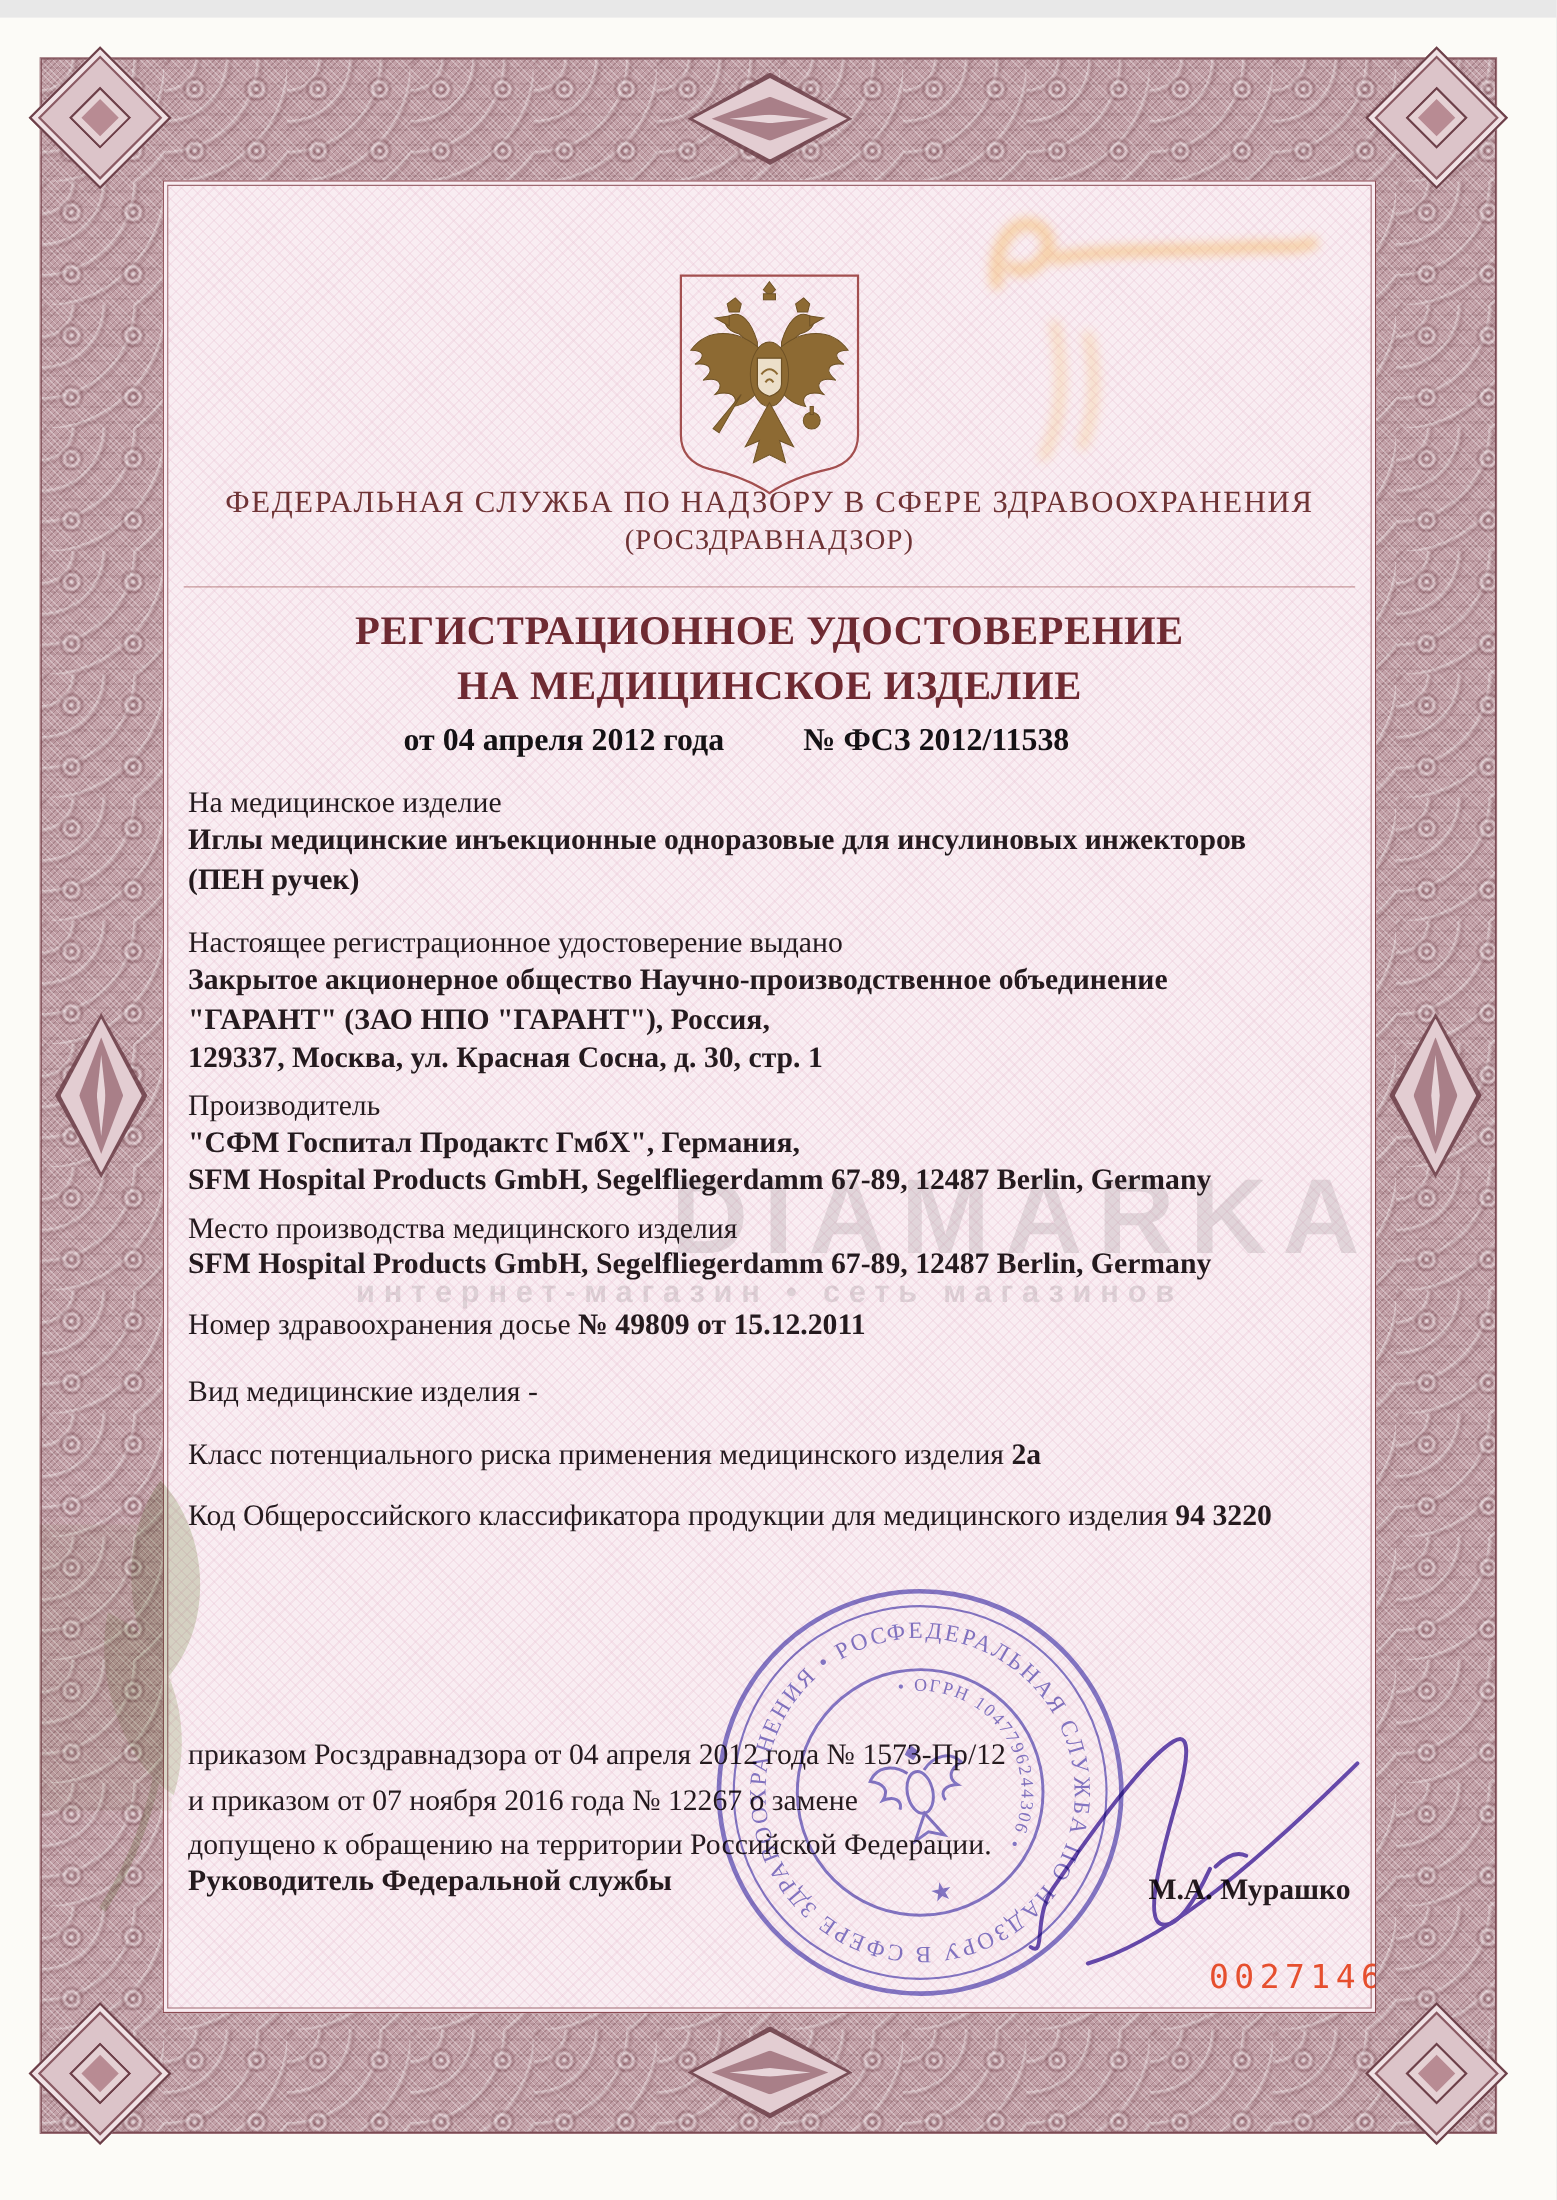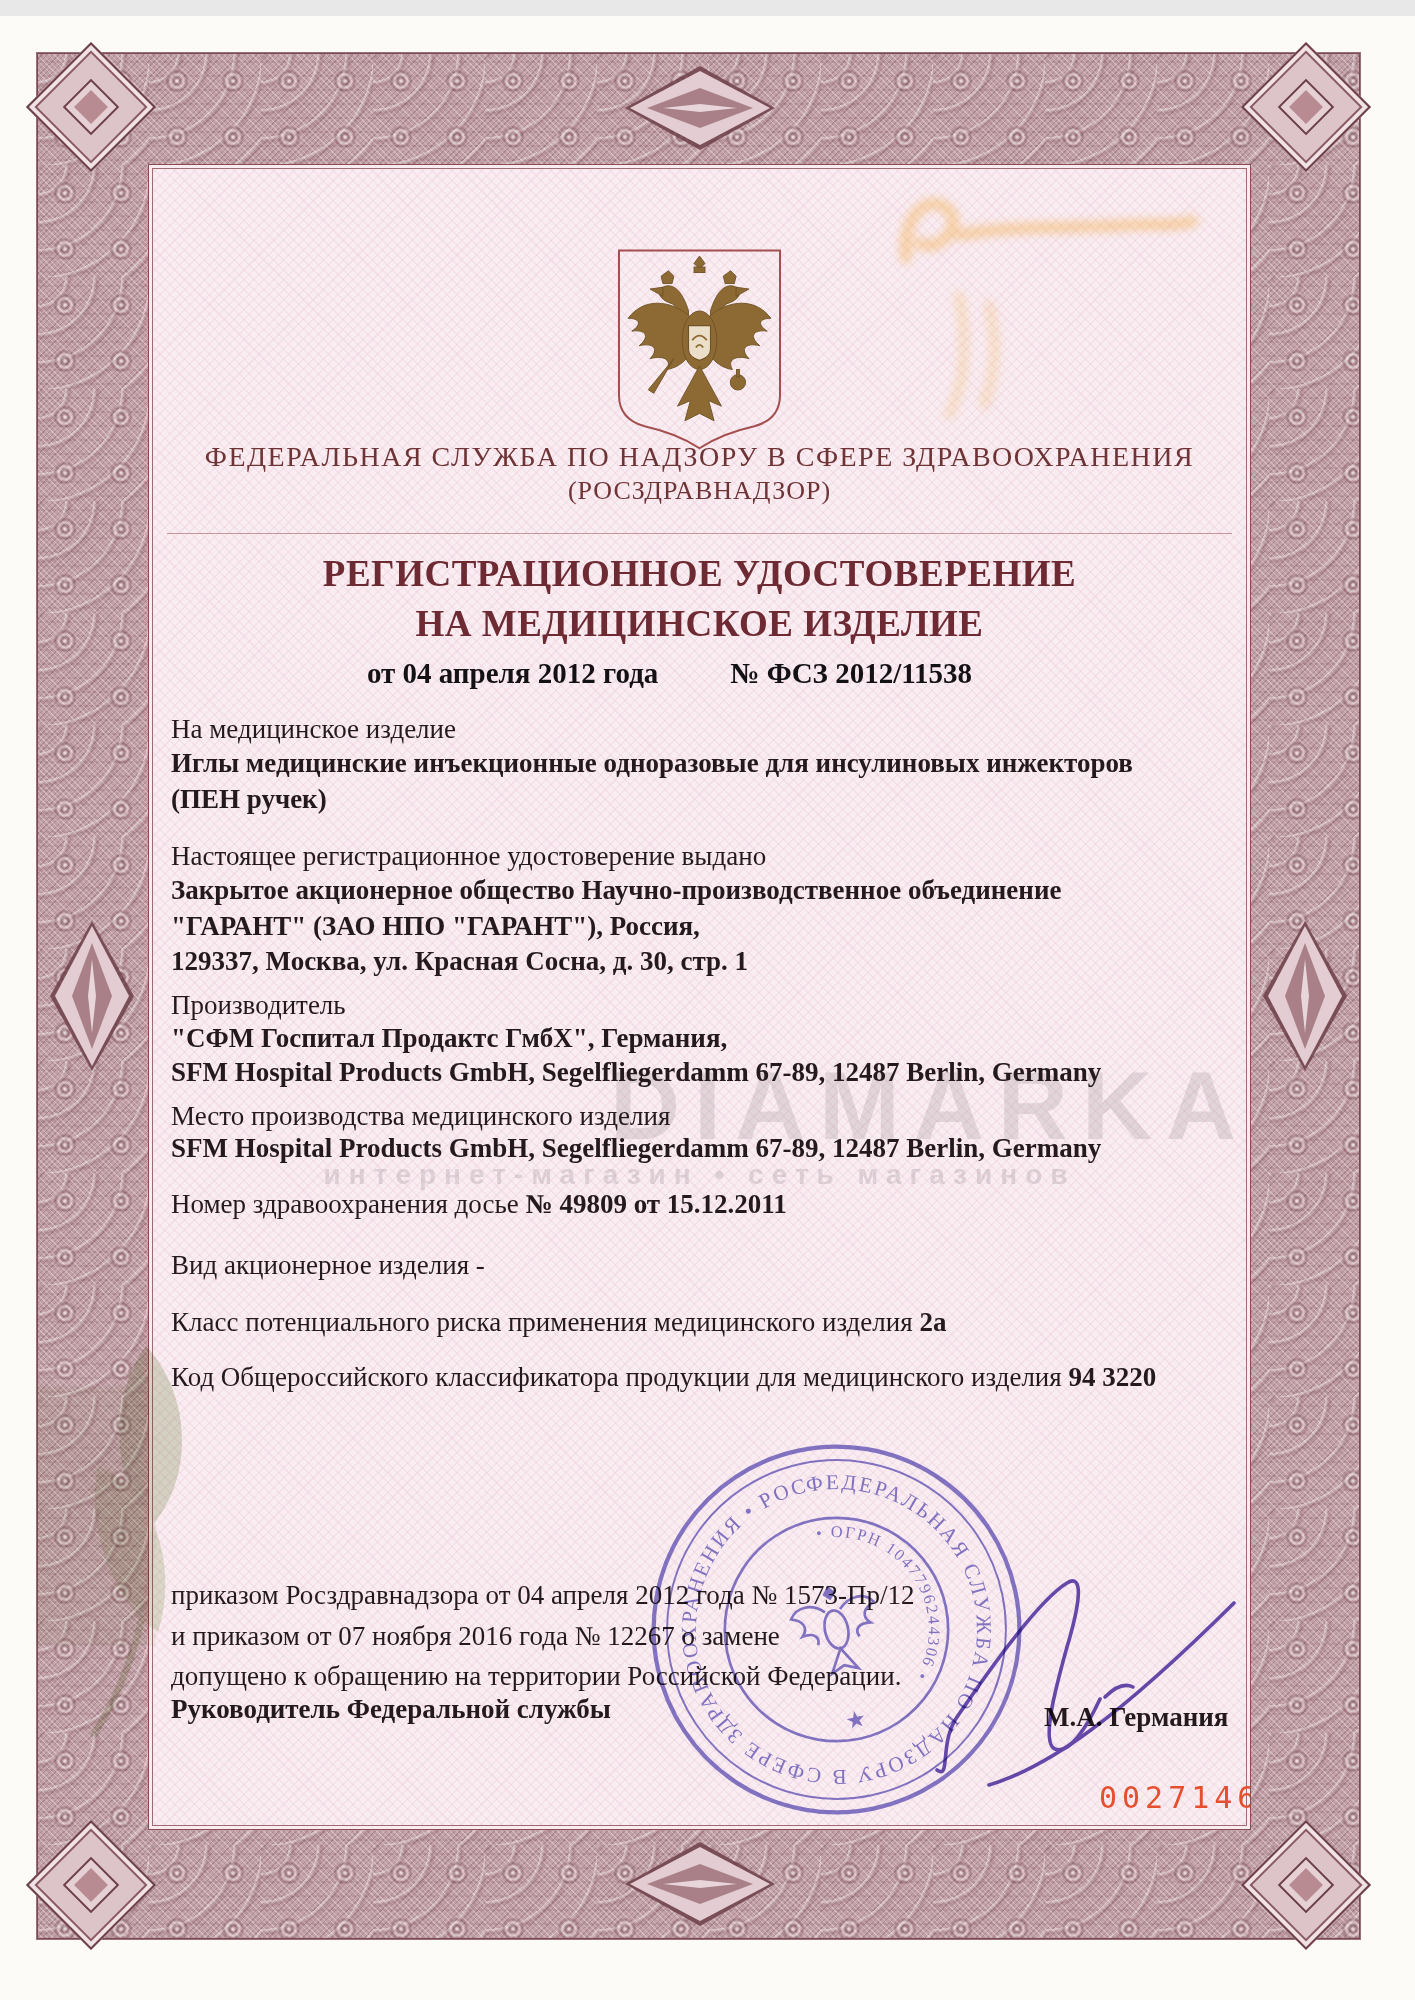--- a/index.html
+++ b/index.html
@@ -187,7 +187,7 @@
         <strong>№ 49809 от 15.12.2011</strong>
       </div>
 
-      <div class="t lft" style="top:1085px">Вид акционерное изделия -</div>
+      <div class="t lft" style="top:1085px">Вид медицинские изделия -</div>
 
       <div class="t lft" style="top:1142px">
         <span>Класс потенциального риска применения медицинского изделия</span>

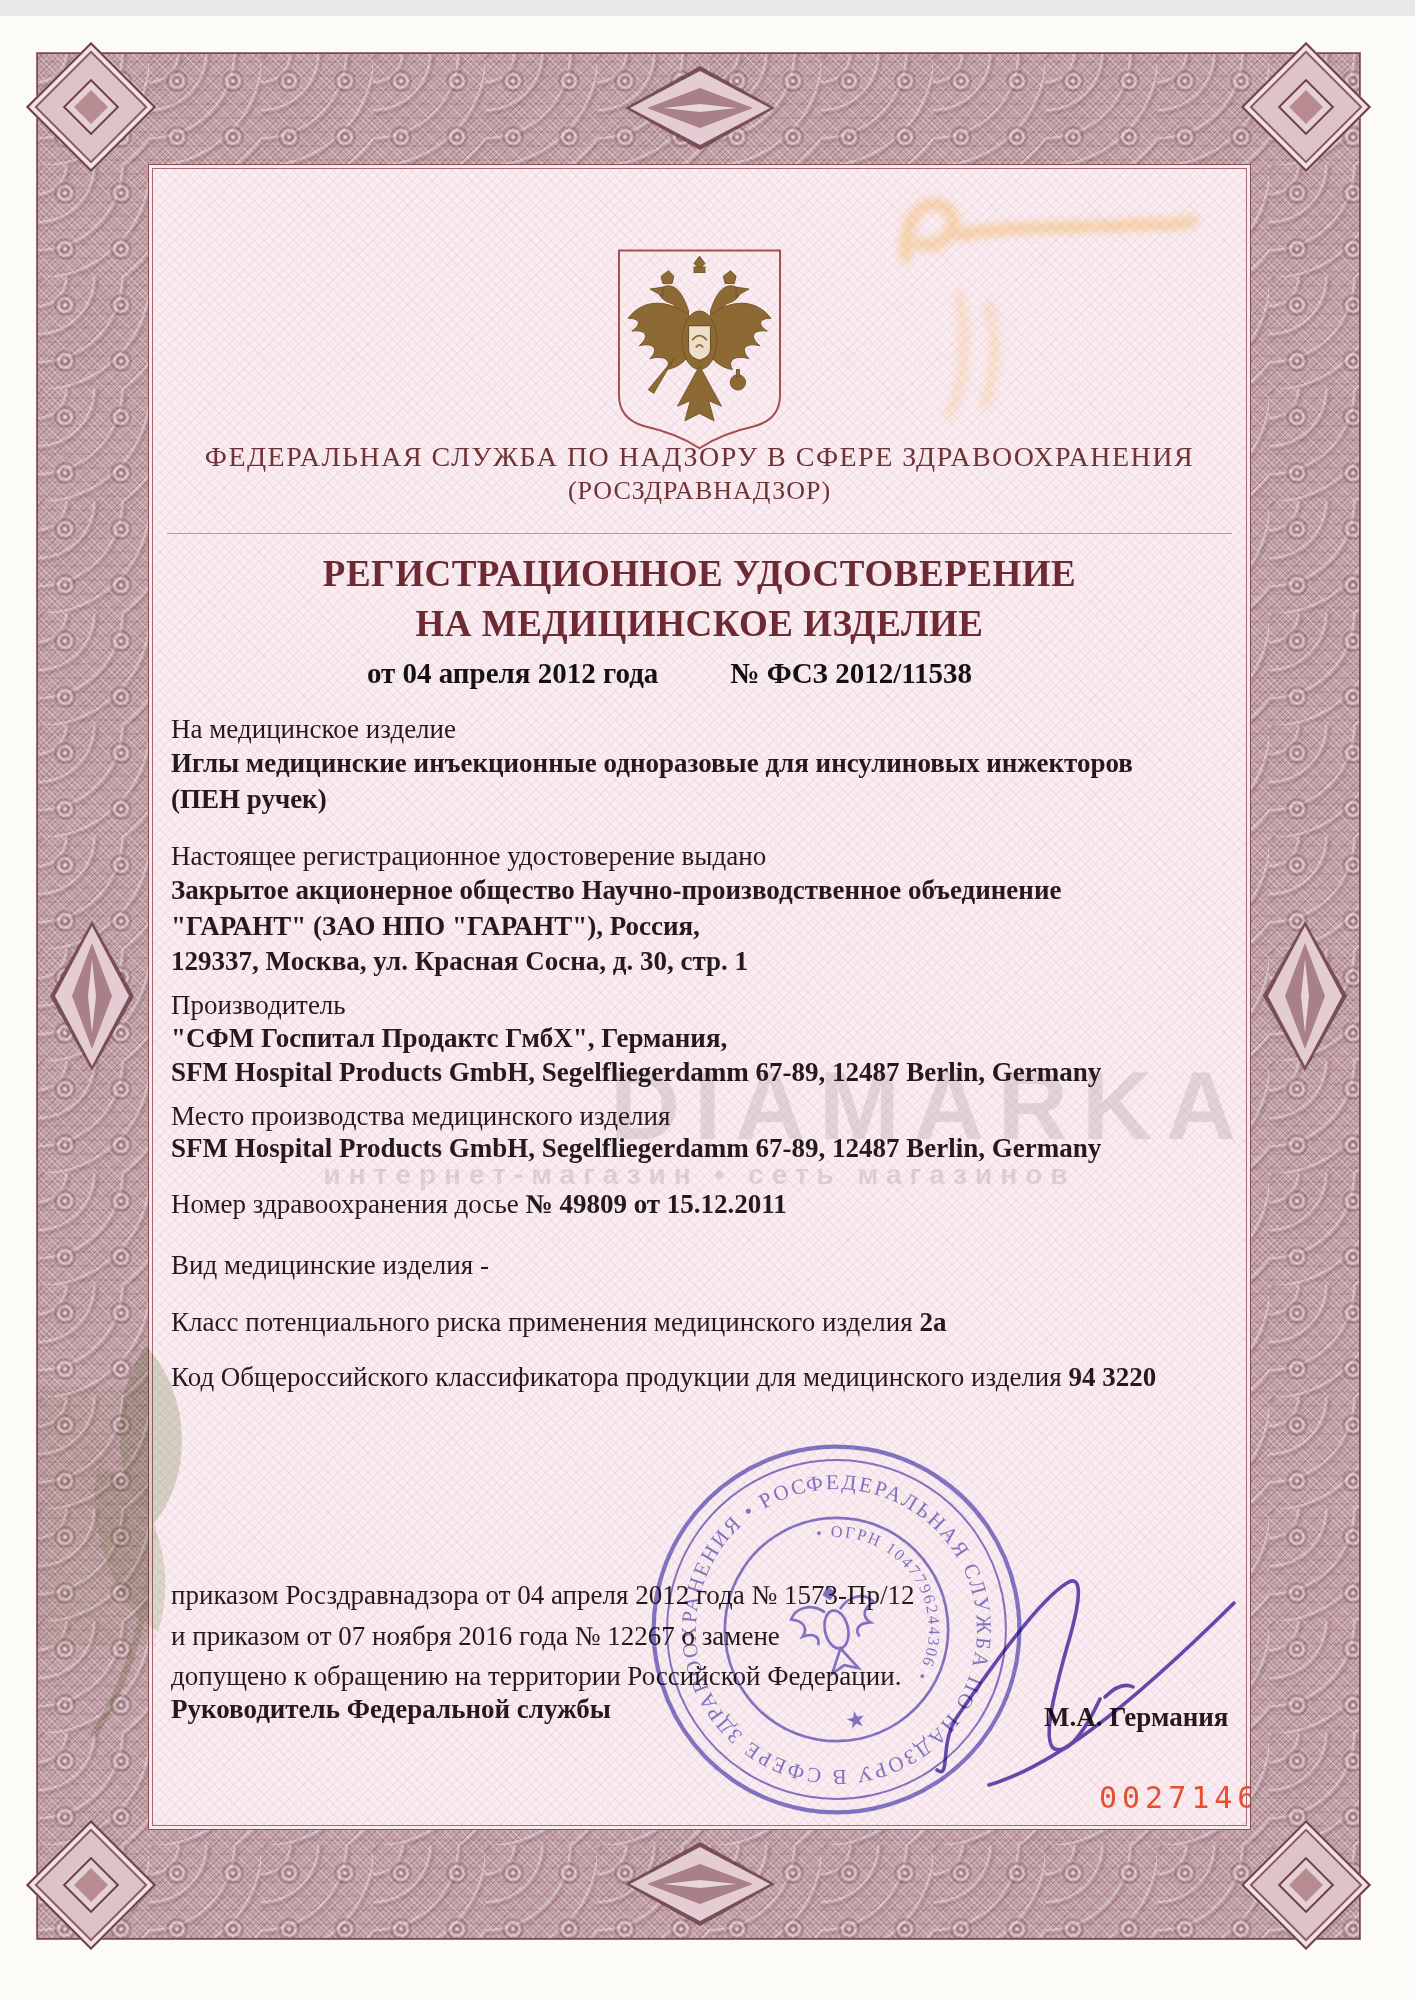--- a/index.html
+++ b/index.html
@@ -203,7 +203,7 @@
       <div class="t lft" style="top:1456px">и приказом от 07 ноября 2016 года № 12267 о замене</div>
       <div class="t lft" style="top:1496px">допущено к обращению на территории Российской Федерации.</div>
       <div class="t lft b" style="top:1529px">Руководитель Федеральной службы</div>
-      <div class="t b" style="top:1537px;left:895px">М.А. Германия</div>
+      <div class="t b" style="top:1537px;left:895px">М.А. Мурашко</div>
       <div class="t serial" style="top:1616px;left:950px">0027146</div>
 
       <svg class="stamp" width="385" height="385" viewBox="0 0 200 200">

